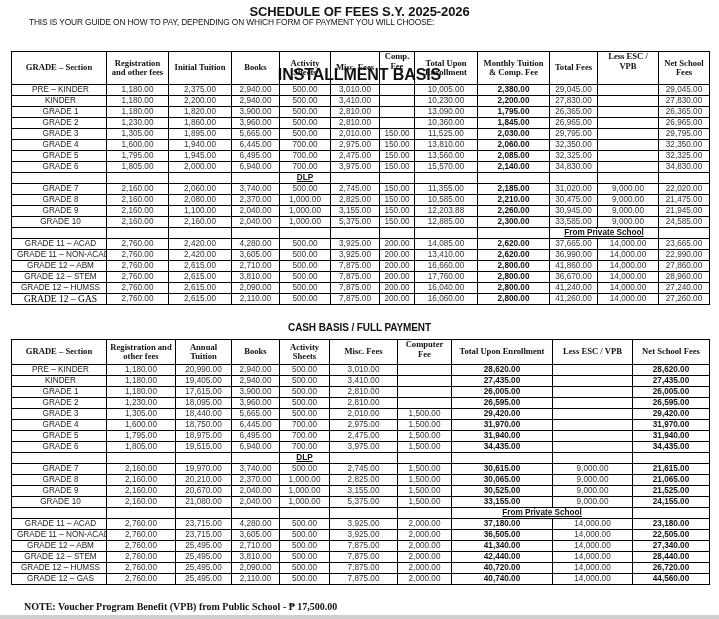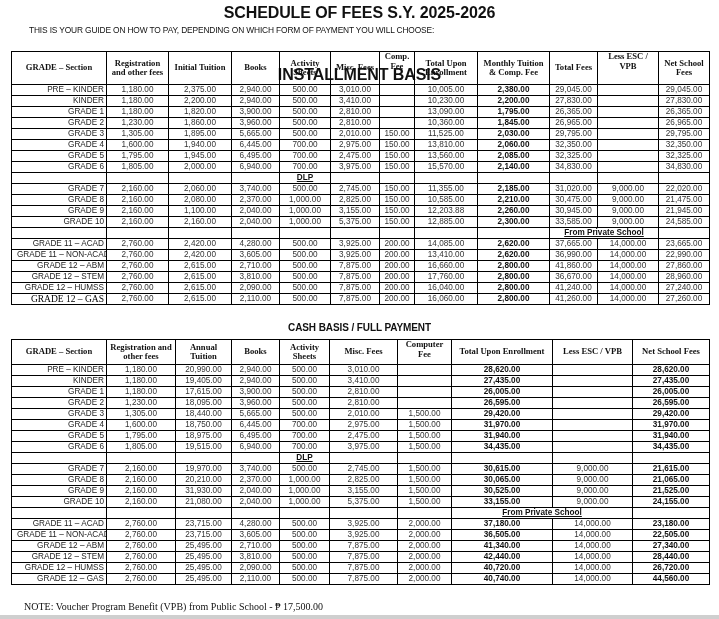--- a/index.html
+++ b/index.html
@@ -4,7 +4,7 @@
 <style>
   html, body { margin: 0; padding: 0; background: #ffffff; }
   body { width: 719px; height: 619px; position: relative; overflow: hidden; color: #111; font-family: "Liberation Sans", sans-serif; }
-  .title { position: absolute; left: 0; width: 719px; text-align: center; font-weight: bold; font-size: 16px; letter-spacing: -0.1px; }
+  .title { position: absolute; left: 0; width: 719px; text-align: center; font-weight: bold; font-size: 13px; letter-spacing: -0.1px; }
   .t-main { top: 4px; }
   .subtitle { position: absolute; left: 29px; top: 17px; font-size: 8.4px; letter-spacing: -0.15px; margin-top: 8px; }
   .t-inst { top: 35px; font-size: 16px; margin-top: 31px; }

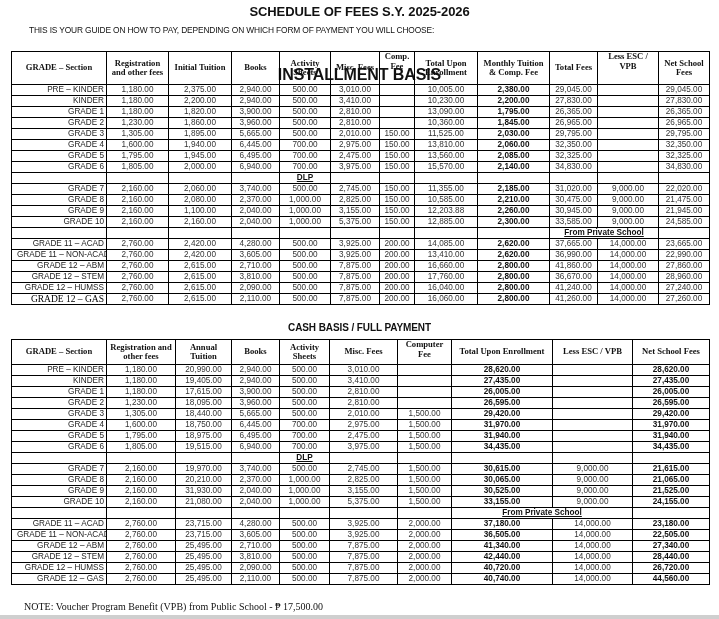--- a/index.html
+++ b/index.html
@@ -6,7 +6,7 @@
   body { width: 719px; height: 619px; position: relative; overflow: hidden; color: #111; font-family: "Liberation Sans", sans-serif; }
   .title { position: absolute; left: 0; width: 719px; text-align: center; font-weight: bold; font-size: 13px; letter-spacing: -0.1px; }
   .t-main { top: 4px; }
-  .subtitle { position: absolute; left: 29px; top: 17px; font-size: 8.4px; letter-spacing: -0.15px; margin-top: 8px; }
+  .subtitle { position: absolute; left: 29px; top: 17px; font-size: 8.4px; letter-spacing: -0.15px; }
   .t-inst { top: 35px; font-size: 16px; margin-top: 31px; }
   .t-cash { top: 322px; font-size: 10px; }
   table { position: absolute; left: 11px; border-collapse: collapse; table-layout: fixed; }

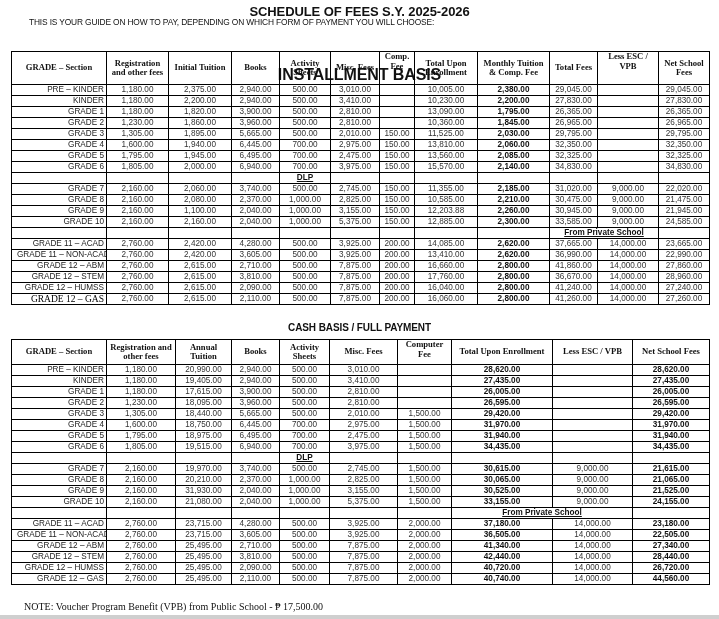--- a/index.html
+++ b/index.html
@@ -12,7 +12,7 @@
   table { position: absolute; left: 11px; border-collapse: collapse; table-layout: fixed; }
   td, th { border: 1px solid #000; padding: 0 2px; font-size: 8.2px; line-height: 10px; height: 10px; white-space: nowrap; overflow: hidden; text-align: center; color: #333; font-family: "Liberation Sans", sans-serif; }
   th { font-family: "Liberation Serif", serif; font-weight: bold; font-size: 8.6px; line-height: 9.5px; color: #111; }
-  td.grade { text-align: right; padding-left: 5px; color: #222; margin-top: 21px; }
+  td.grade { text-align: center; padding-left: 5px; color: #222; margin-top: 21px; }
   td.gas { font-family: "Liberation Serif", serif; font-size: 9.5px; color: #000; }
   td.bold { font-weight: bold; color: #111; }
   td.label { font-weight: bold; color: #111; }

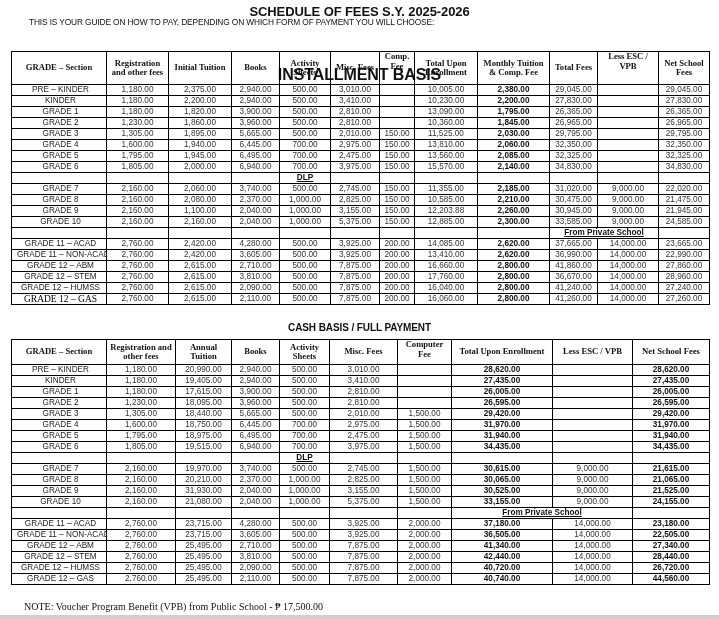--- a/index.html
+++ b/index.html
@@ -510,7 +510,7 @@
       <tr>
         <td class="grade">GRADE 9</td>
         <td>2,160.00</td>
-        <td>31,930.00</td>
+        <td>20,670.00</td>
         <td>2,040.00</td>
         <td>1,000.00</td>
         <td>3,155.00</td>

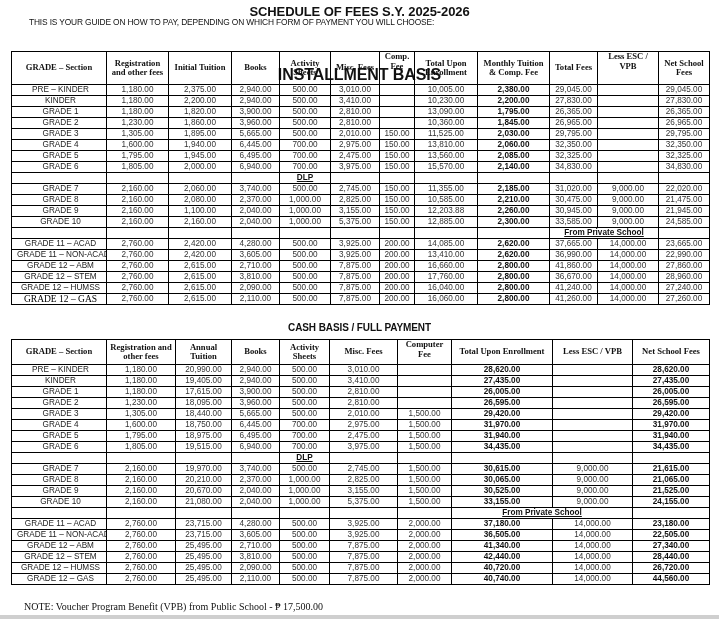--- a/index.html
+++ b/index.html
@@ -21,7 +21,7 @@
   #inst thead th { height: 32px; }
   #cash { top: 339px; width: 698px; }
   #cash thead th { height: 24px; }
-  .note { position: absolute; left: 24px; top: 601px; font-family: "Liberation Serif", serif; font-weight: normal; font-size: 10px; }
+  .note { position: absolute; left: 24px; top: 601px; font-family: "Liberation Serif", serif; font-weight: bold; font-size: 10px; }
   .bottom-bar { position: absolute; left: 0; top: 615px; width: 719px; height: 4px; background: #cfcfcf; }
 </style>
 </head>

